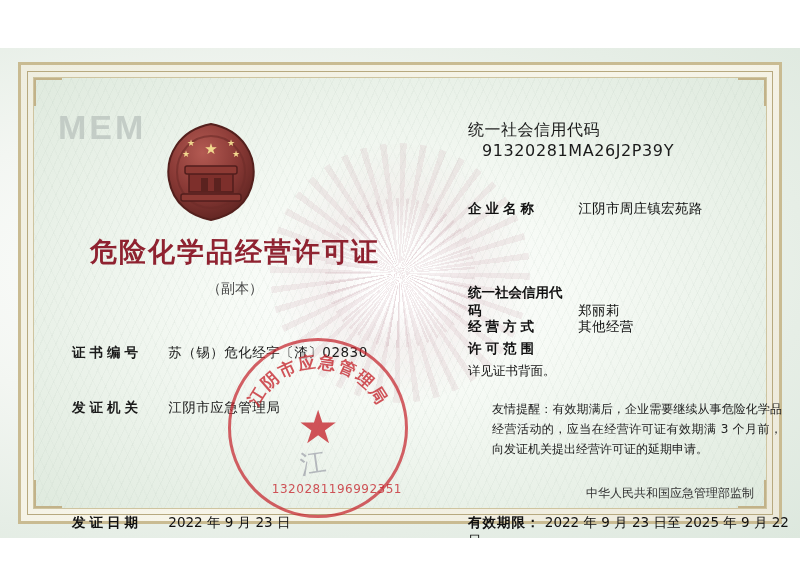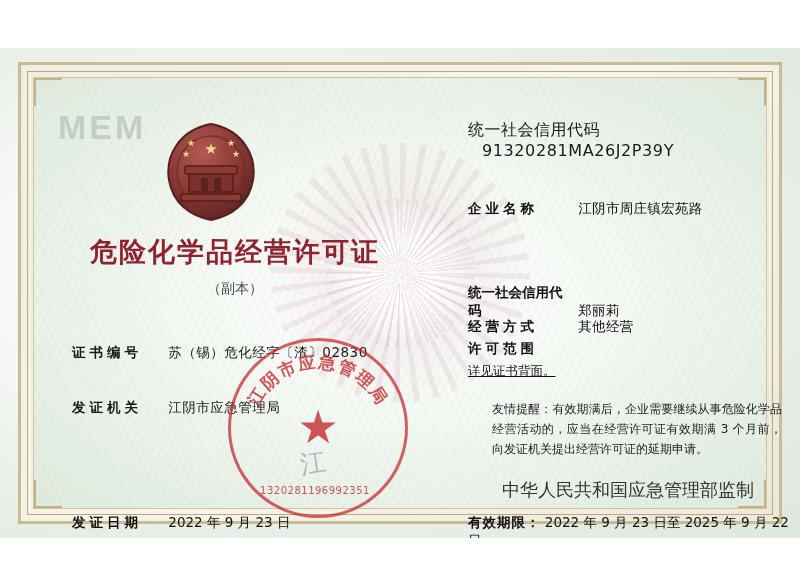--- a/index.html
+++ b/index.html
@@ -173,7 +173,6 @@
     font-size: 12.5px;
     color: #111;
     font-family: "DejaVu Sans", sans-serif;
-    text-decoration: underline;
   }
   .tip {
     position: absolute;

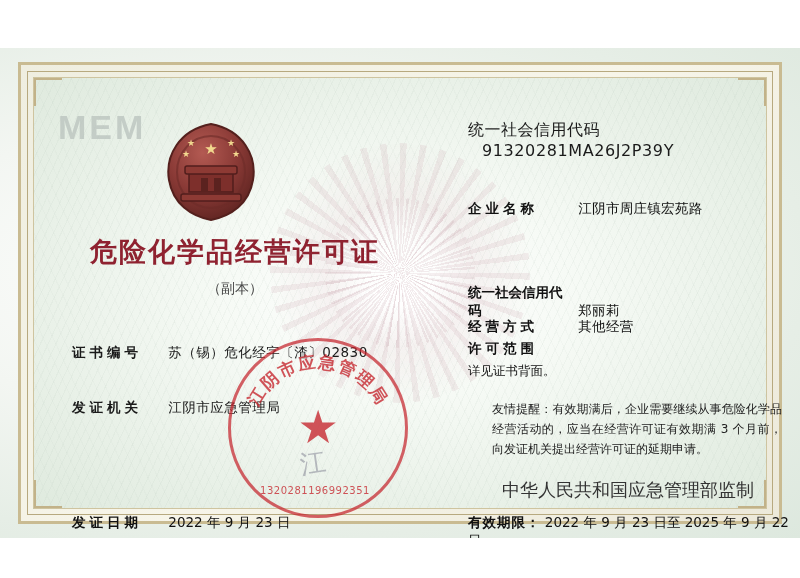--- a/index.html
+++ b/index.html
@@ -260,8 +260,8 @@
     left: 0;
     right: 6px;
     bottom: 22px;
-    text-align: center;
-    font-size: 10px;
+    text-align: right;
+    font-size: 12px;
     color: rgba(197, 36, 44, 0.78);
     font-family: "DejaVu Sans", sans-serif;
     letter-spacing: 0.5px;

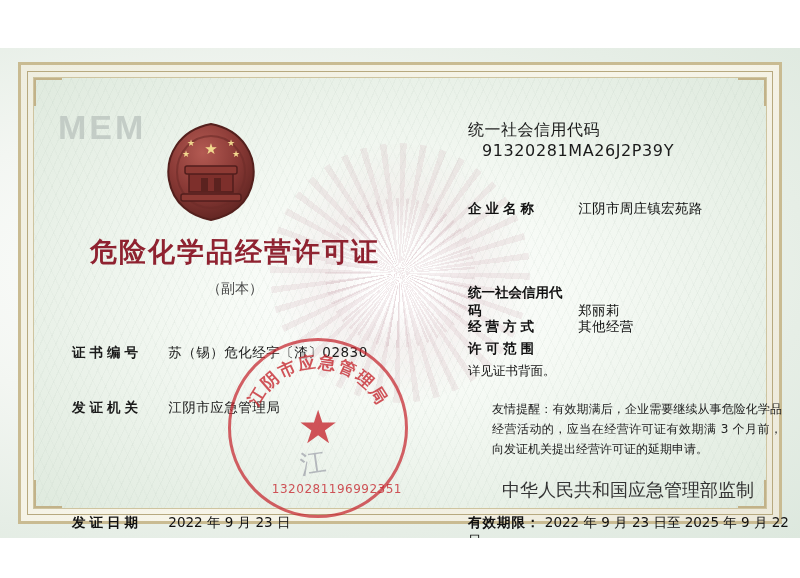--- a/index.html
+++ b/index.html
@@ -216,7 +216,7 @@
     position: absolute;
     right: 46px;
     bottom: 36px;
-    font-size: 18px;
+    font-size: 12px;
     color: #333;
     font-family: "DejaVu Sans", sans-serif;
   }

